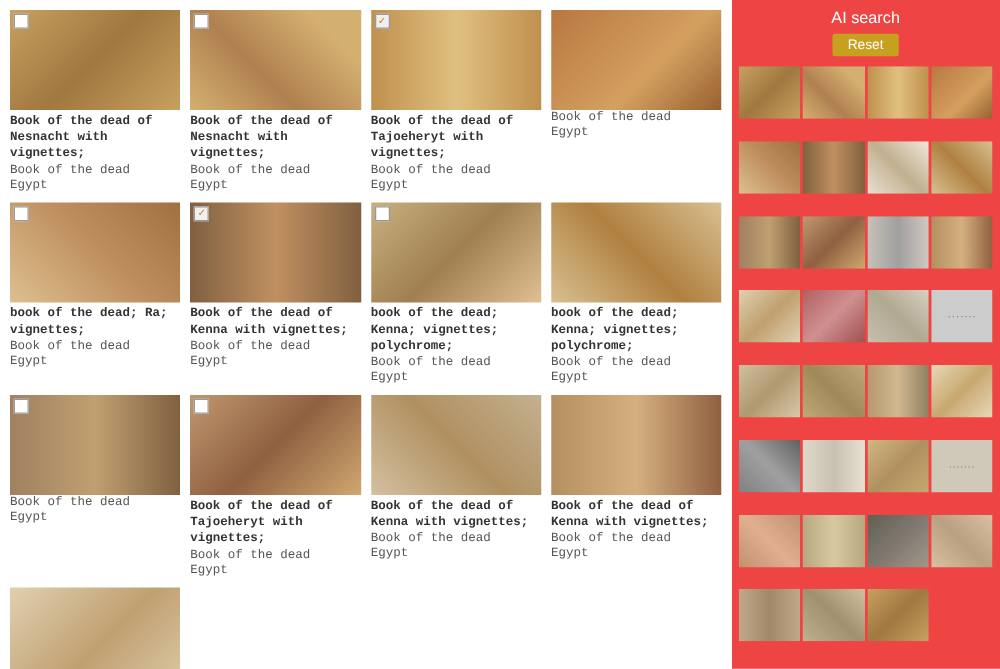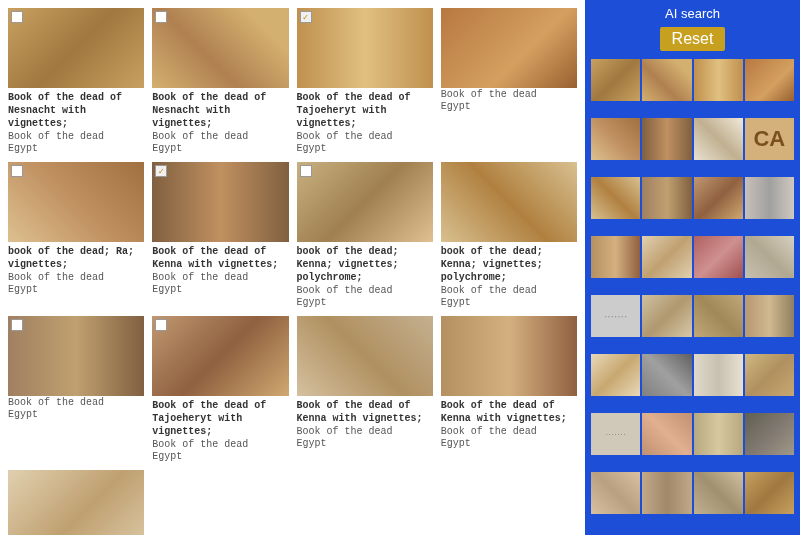--- a/index.html
+++ b/index.html
@@ -76,7 +76,7 @@
     
     #ai-panel {
       width: 215px;
-      background: #1d4ed8;
+      background: #ef4444;
       display: flex;
       flex-direction: column;
       padding: 6px;

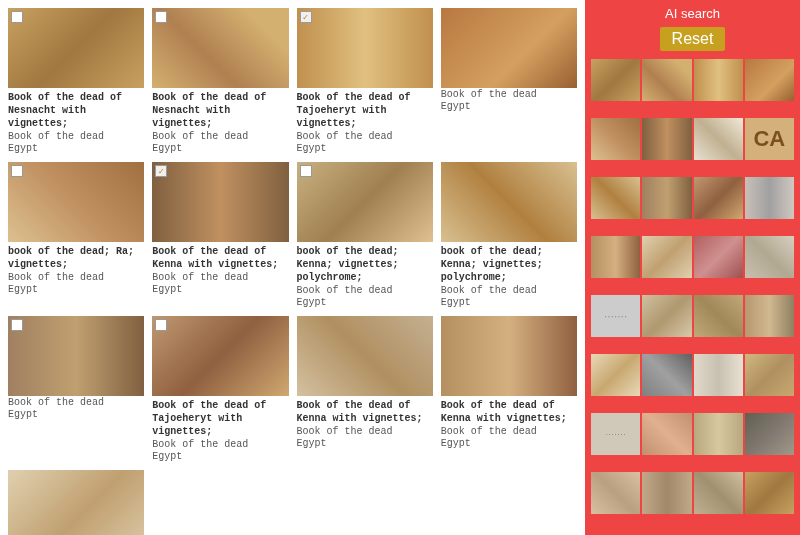--- a/index.html
+++ b/index.html
@@ -95,7 +95,7 @@
       color: #fff;
       border: none;
       padding: 3px 12px;
-      font-size: 16px;
+      font-size: 11px;
       cursor: pointer;
       display: block;
       margin: 0 auto 8px auto;

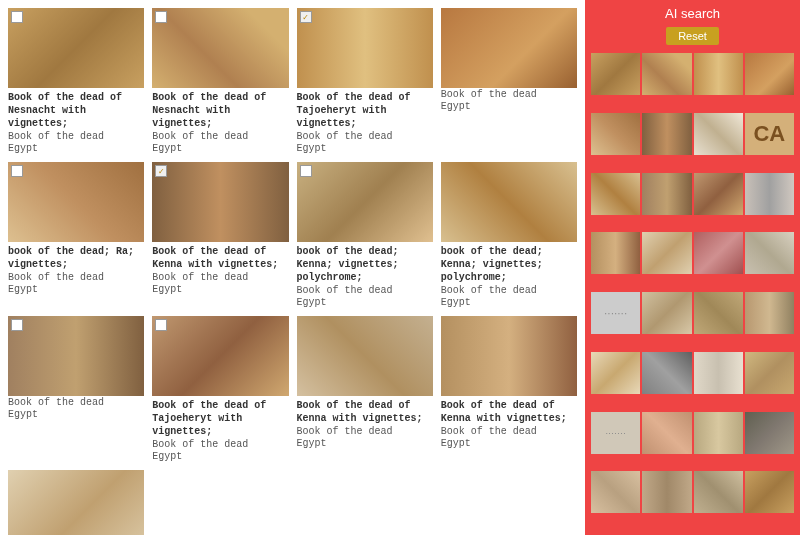--- a/index.html
+++ b/index.html
@@ -340,9 +340,6 @@
         <div class="ai-thumb-img pap7" style="background: linear-gradient(45deg,#e8e0d0,#c0b090,#f0e8d8);"></div>
       </div>
 
-    <div class="ai-thumb">
-      <div class="ai-thumb-img ca-item">CA</div>
-    </div>
 
     <div class="ai-thumb">
         <div class="ai-thumb-img pap8"></div>

